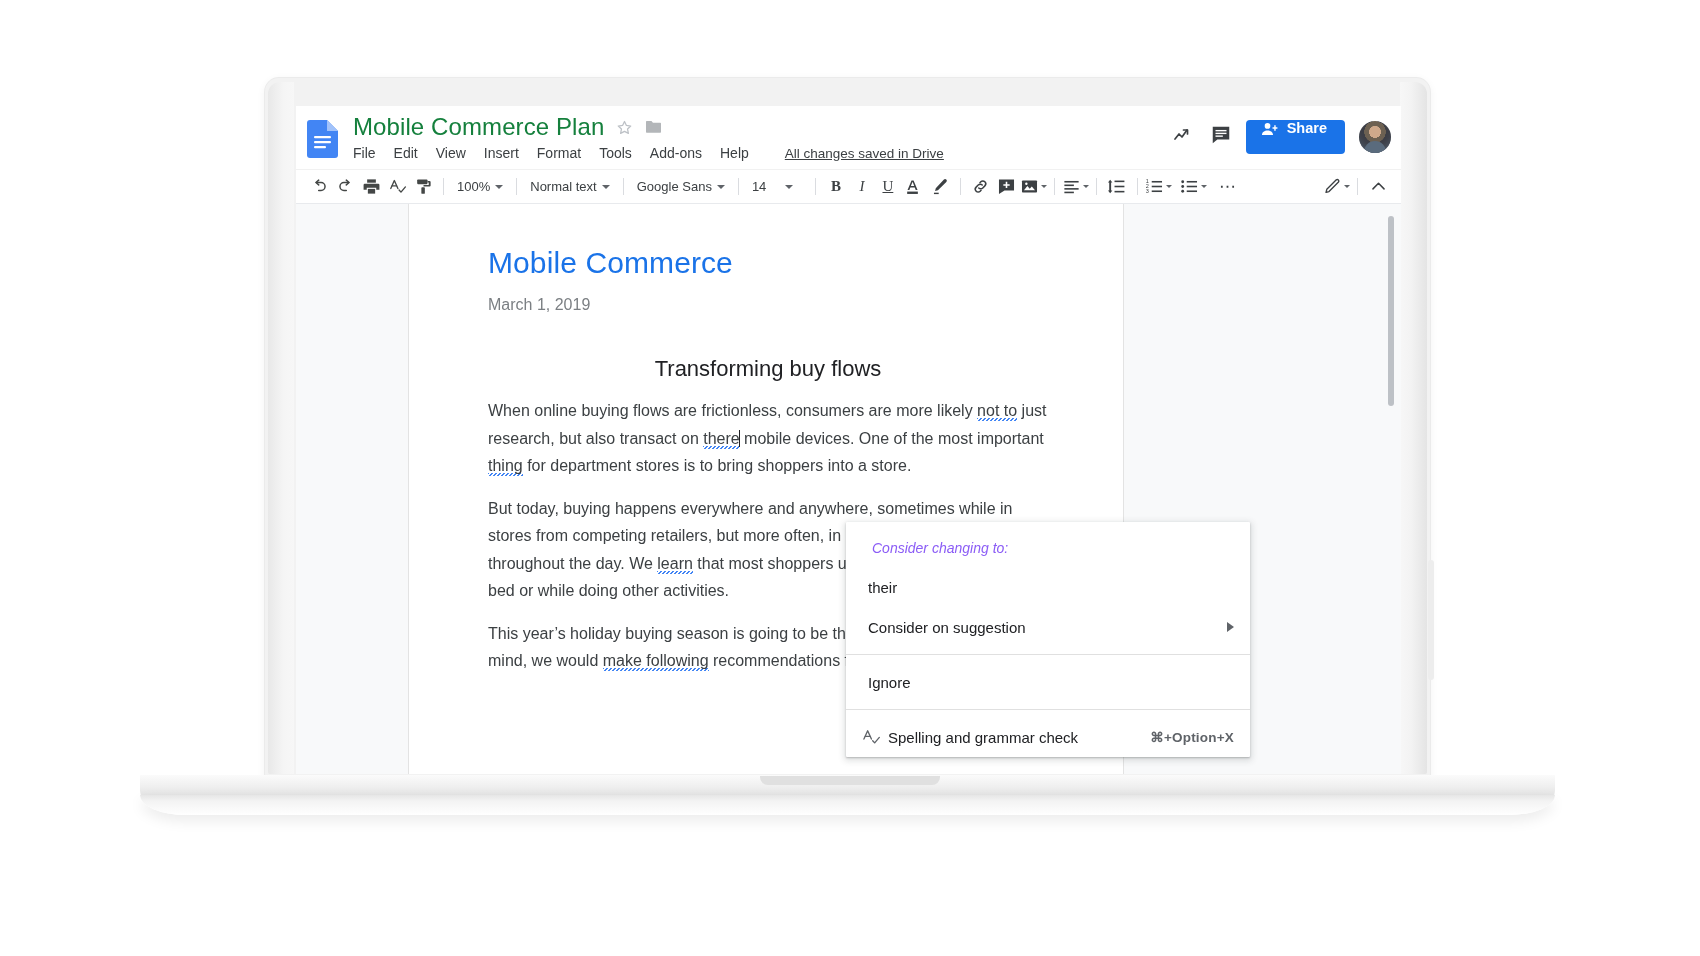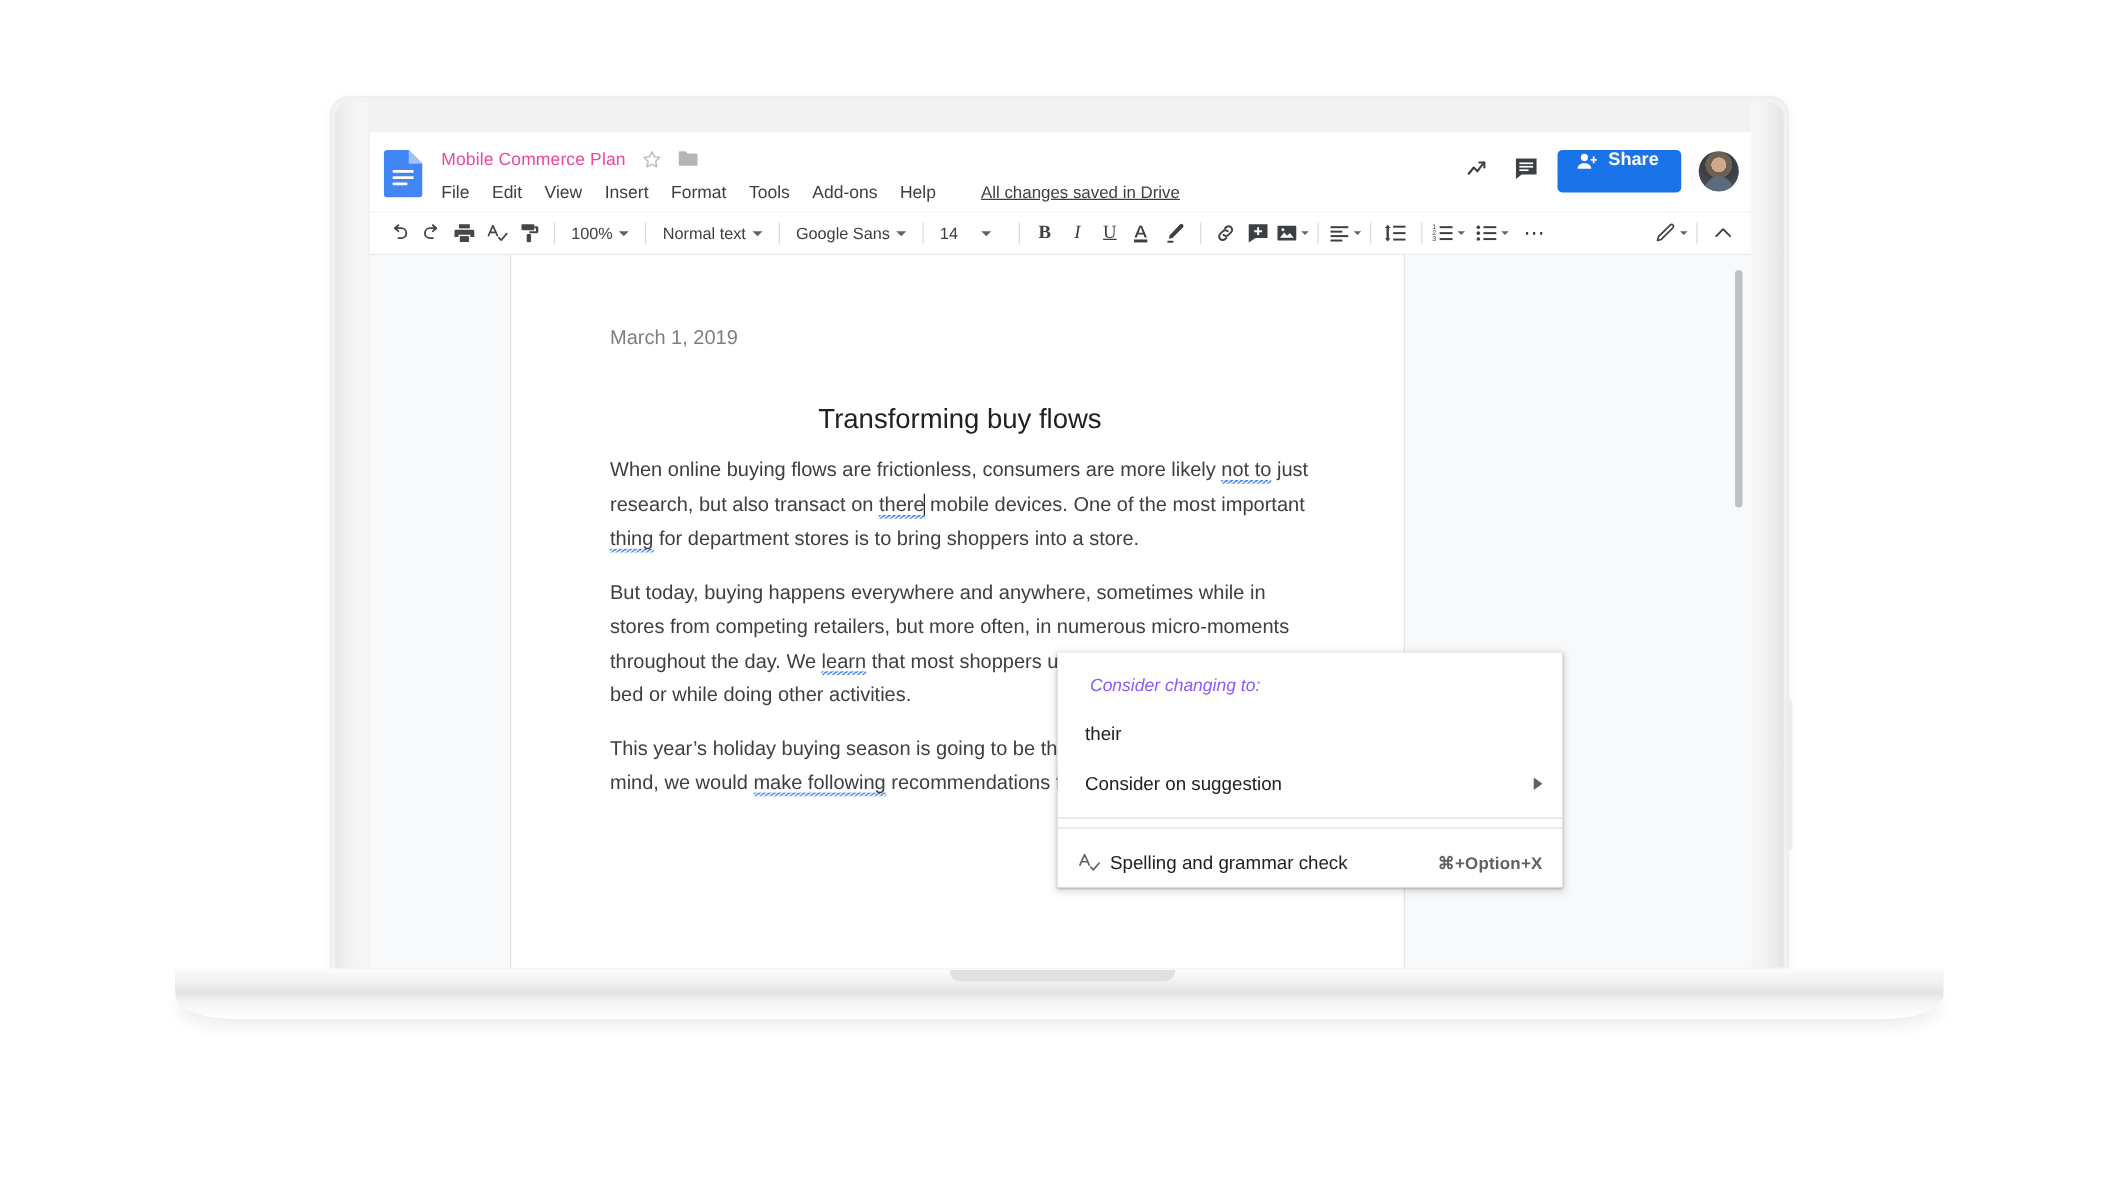--- a/index.html
+++ b/index.html
@@ -97,7 +97,7 @@
     height: 28px;
   }
   #doc-title {
-    font-size: 14px; color: #ec4899; letter-spacing: .1px;
+    font-size: 24px; color: #15803d; letter-spacing: .1px;
     white-space: nowrap;
   }
   .header-mini-icon { width: 17px; height: 17px; display: block; }

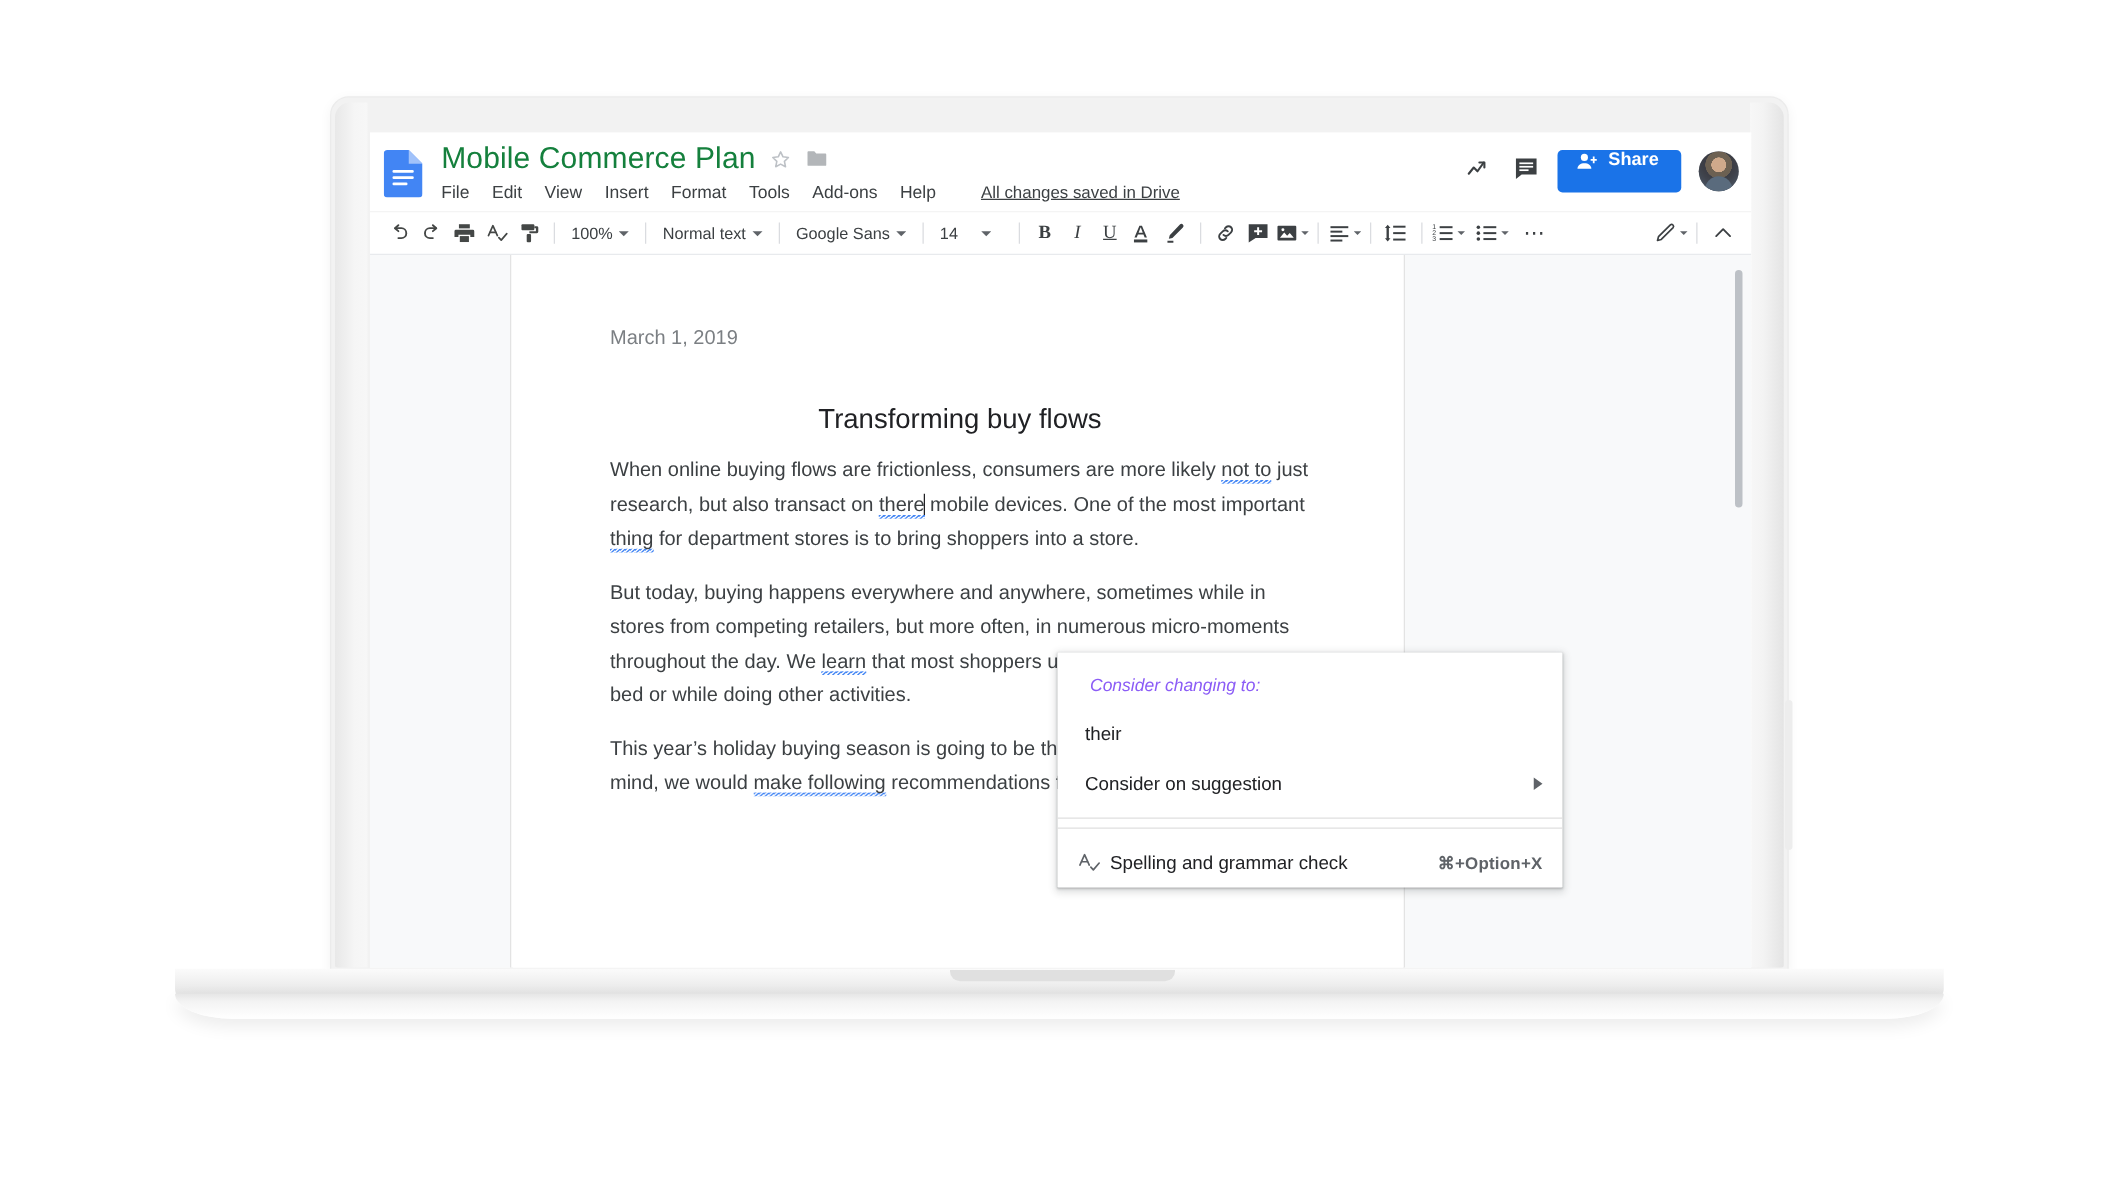--- a/index.html
+++ b/index.html
@@ -544,6 +544,7 @@
       <div id="page-sheet">
 
         <div id="doc-body">
+          <h1 id="doc-h1">Mobile Commerce</h1>
           <div id="doc-date">March 1, 2019</div>
           <h2 id="doc-h2">Transforming buy flows</h2>
 

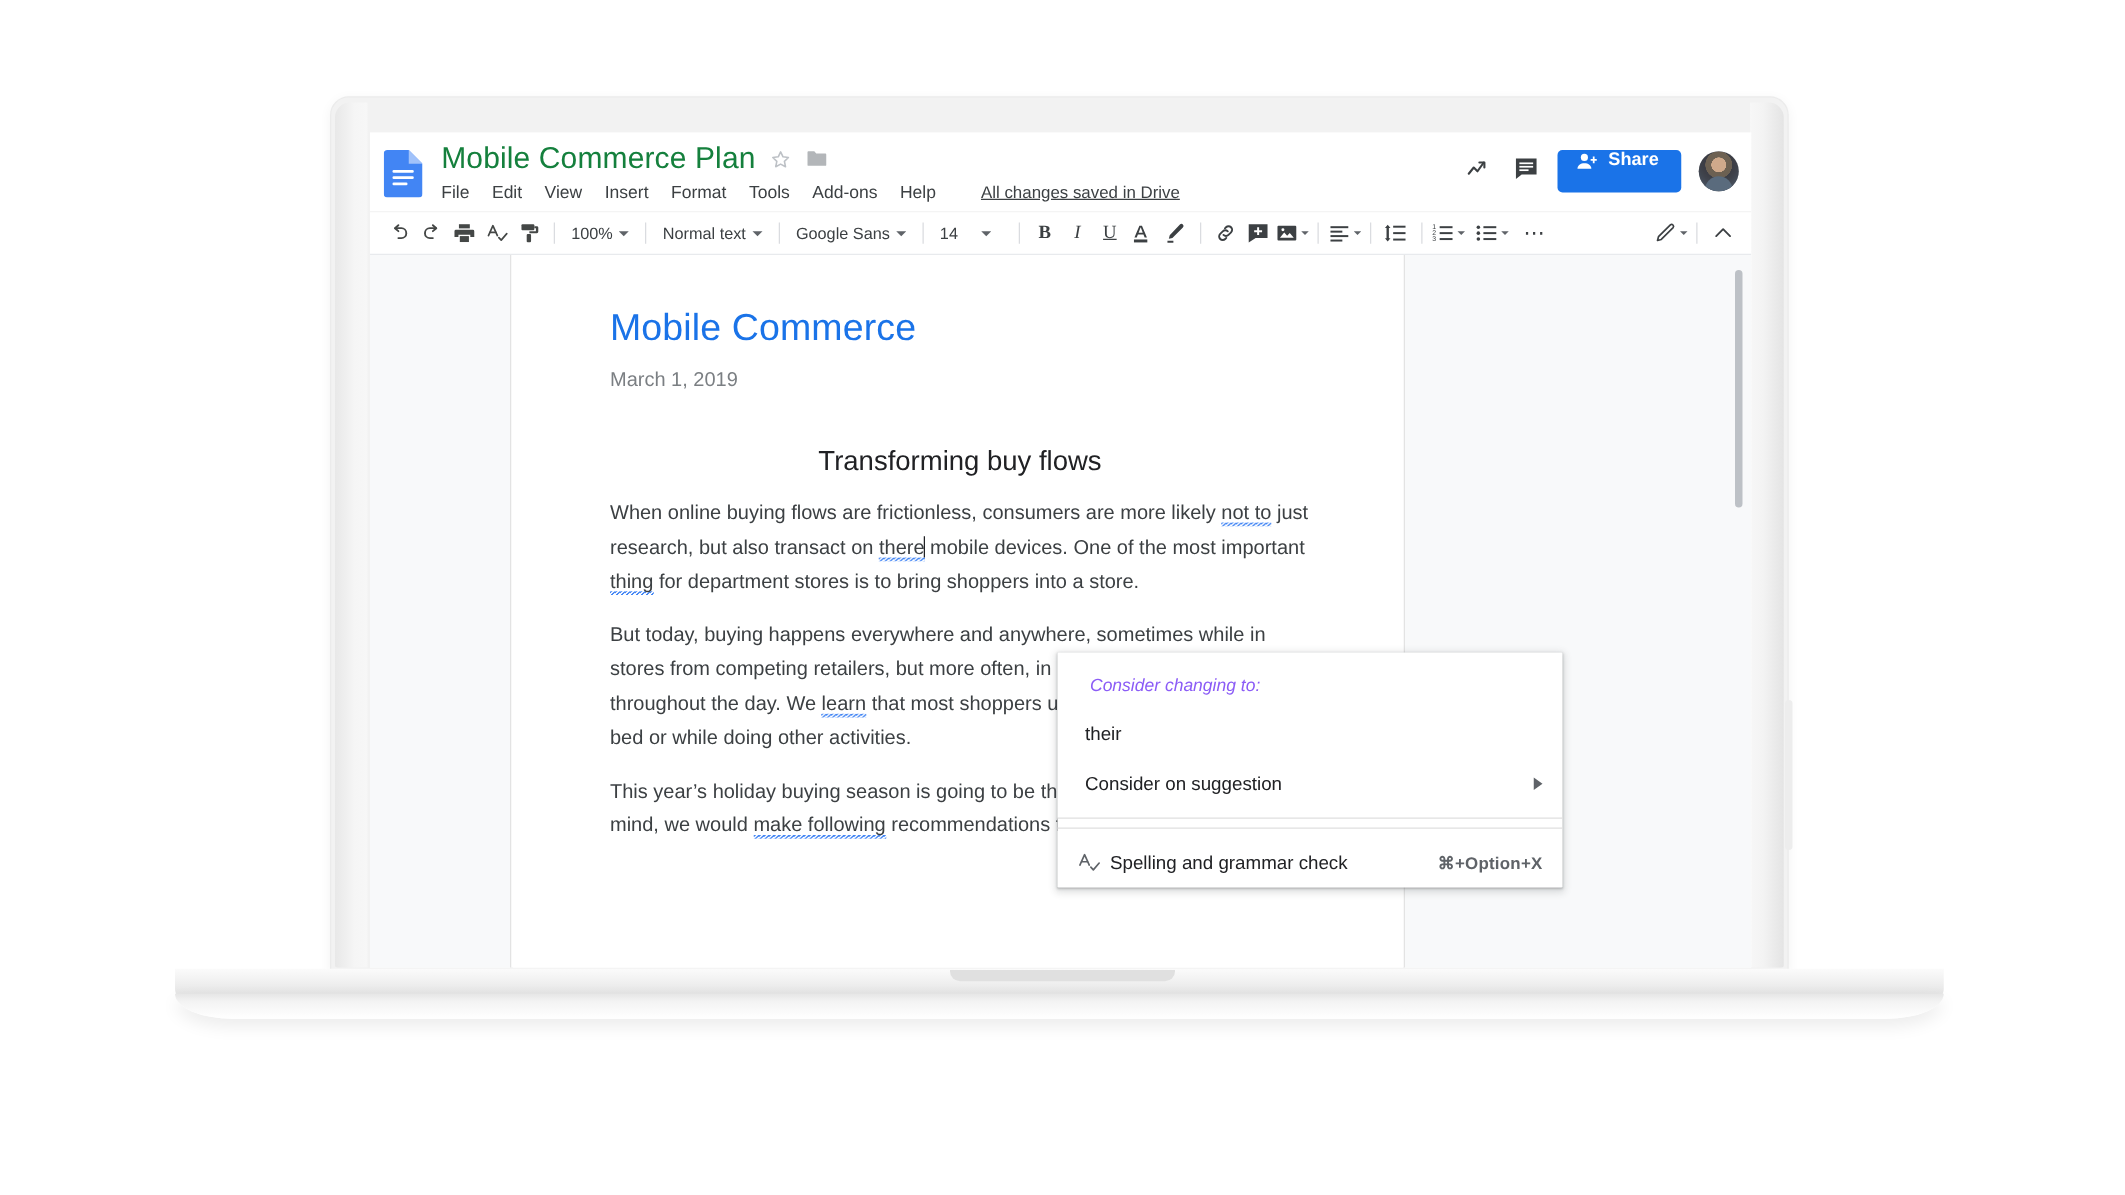--- a/index.html
+++ b/index.html
@@ -575,6 +575,9 @@
 
         <div class="cm-sep"></div>
 
+        <div class="cm-item">
+          <span class="cm-label">Ignore</span>
+        </div>
 
         <div class="cm-sep"></div>
 

